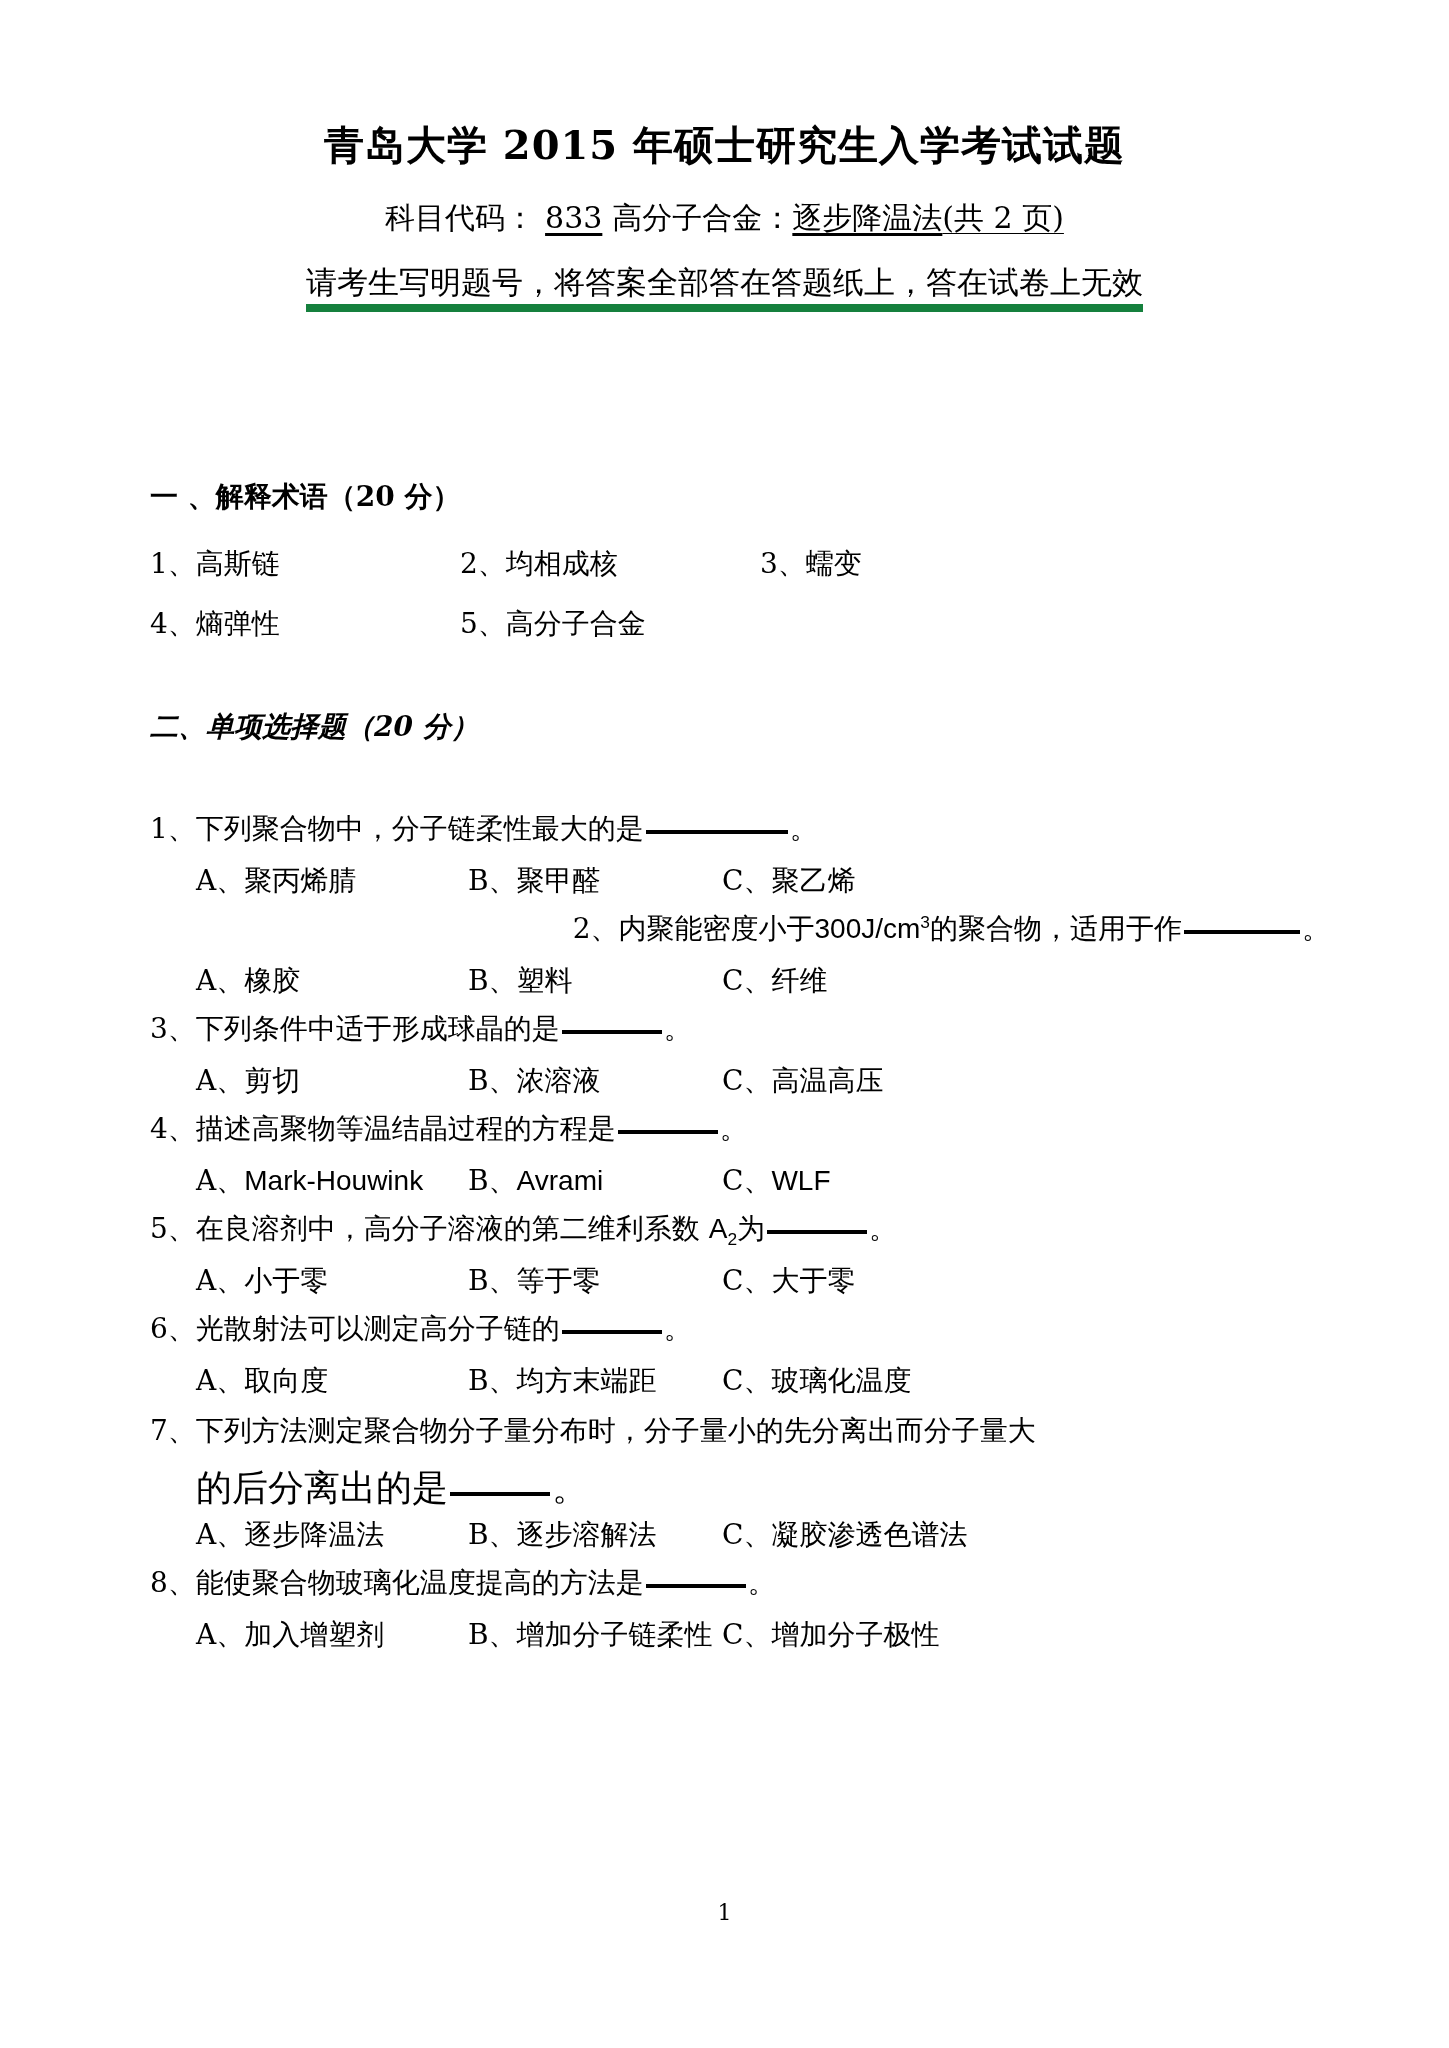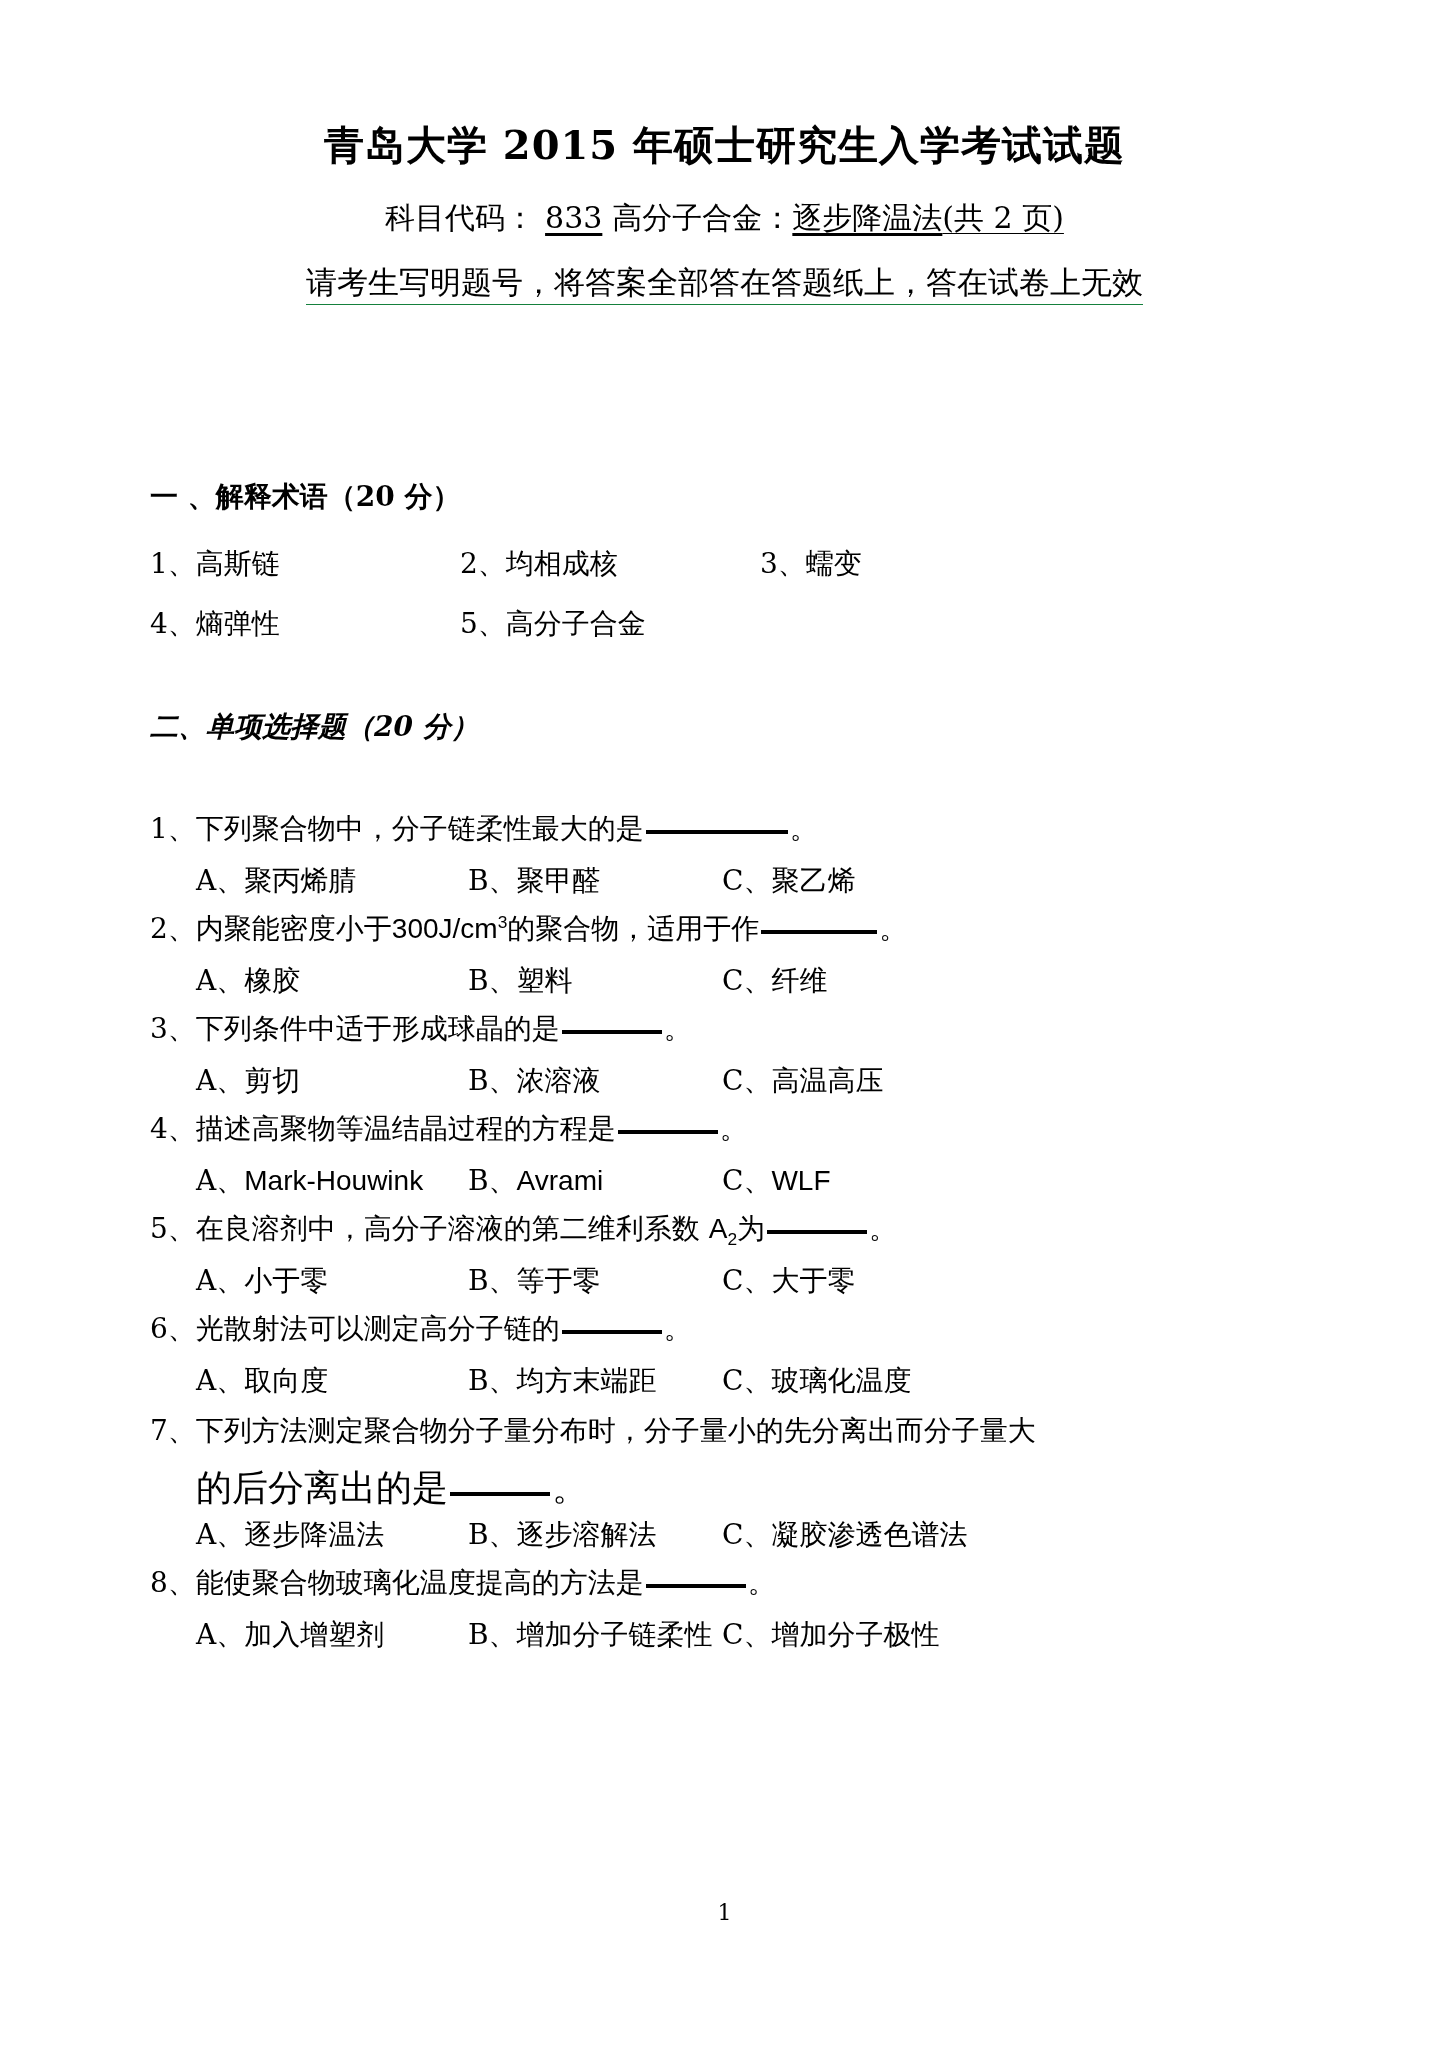--- a/index.html
+++ b/index.html
@@ -75,7 +75,7 @@
     white-space: nowrap;
   }
   .notice span.n-text {
-    border-bottom: 1px solid #15803d;
+    border-bottom: 8px solid #15803d;
     padding-bottom: 4px;
     text-align: right;
   }

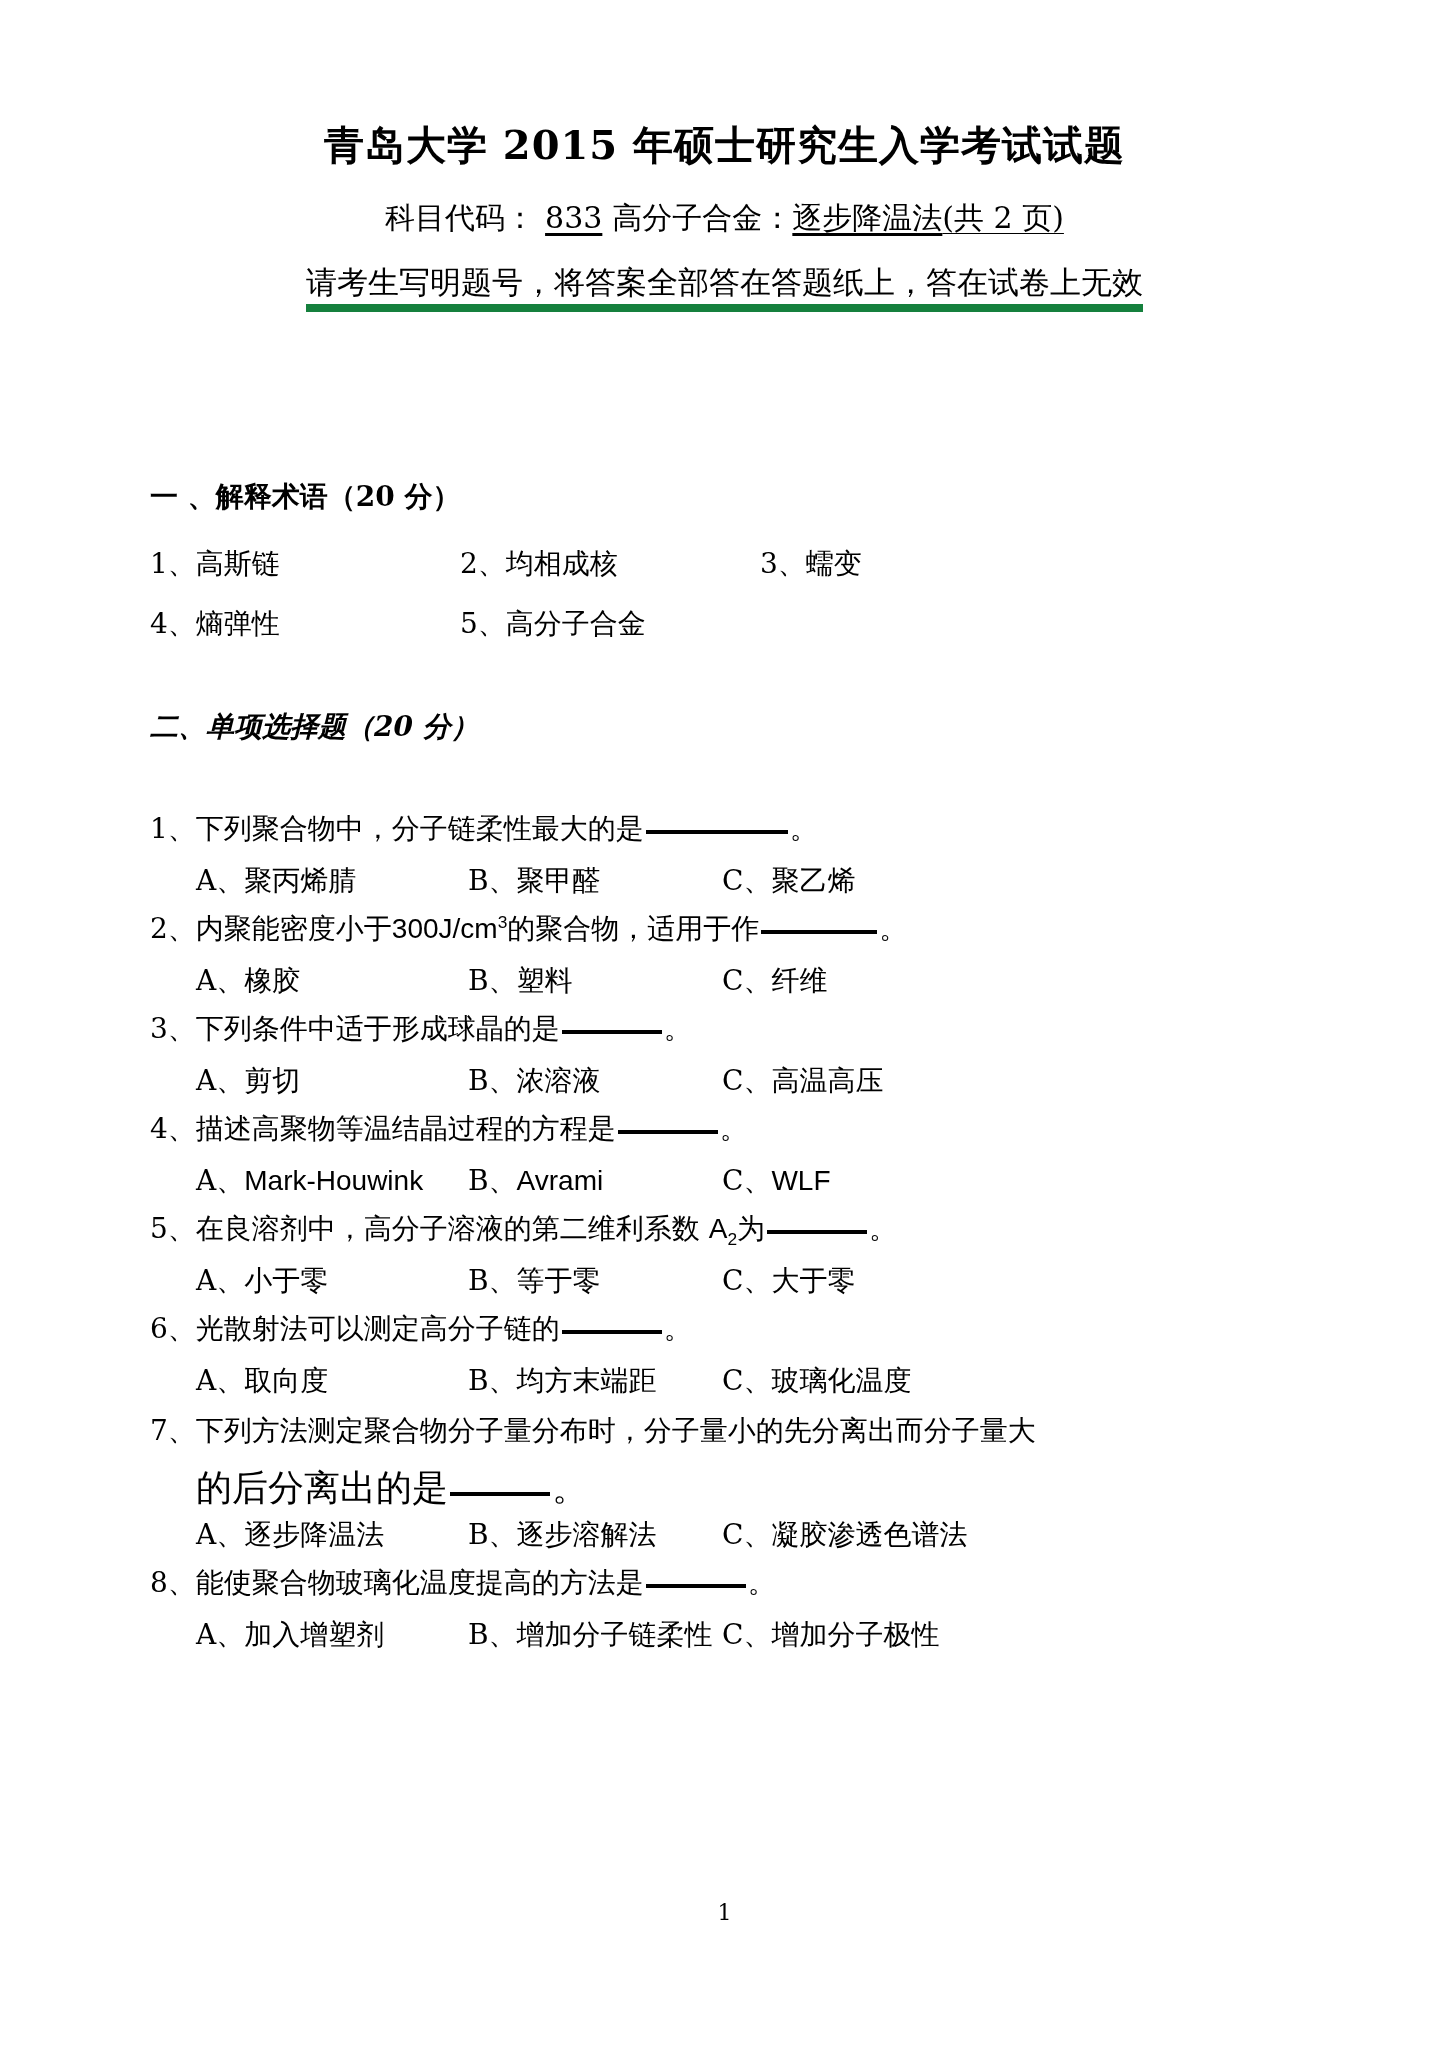--- a/index.html
+++ b/index.html
@@ -193,7 +193,7 @@
     <span class="opt-c"><span>C、</span><span>聚乙烯</span></span>
   </div>
 
-  <div class="q-stem" style="top:910px;"><span>2、</span><span>内聚能密度小于</span><span class="sans">300J/cm</span><sup class="f sans">3</sup><span>的聚合物，适用于作</span><span class="blank w-med"></span><span>。</span></div>
+  <div class="q-stem" style="top:910px;text-align:right;"><span>2、</span><span>内聚能密度小于</span><span class="sans">300J/cm</span><sup class="f sans">3</sup><span>的聚合物，适用于作</span><span class="blank w-med"></span><span>。</span></div>
   <div class="opt-row" style="top:962px;">
     <span class="opt-a"><span>A、</span><span>橡胶</span></span>
     <span class="opt-b"><span>B、</span><span>塑料</span></span>

